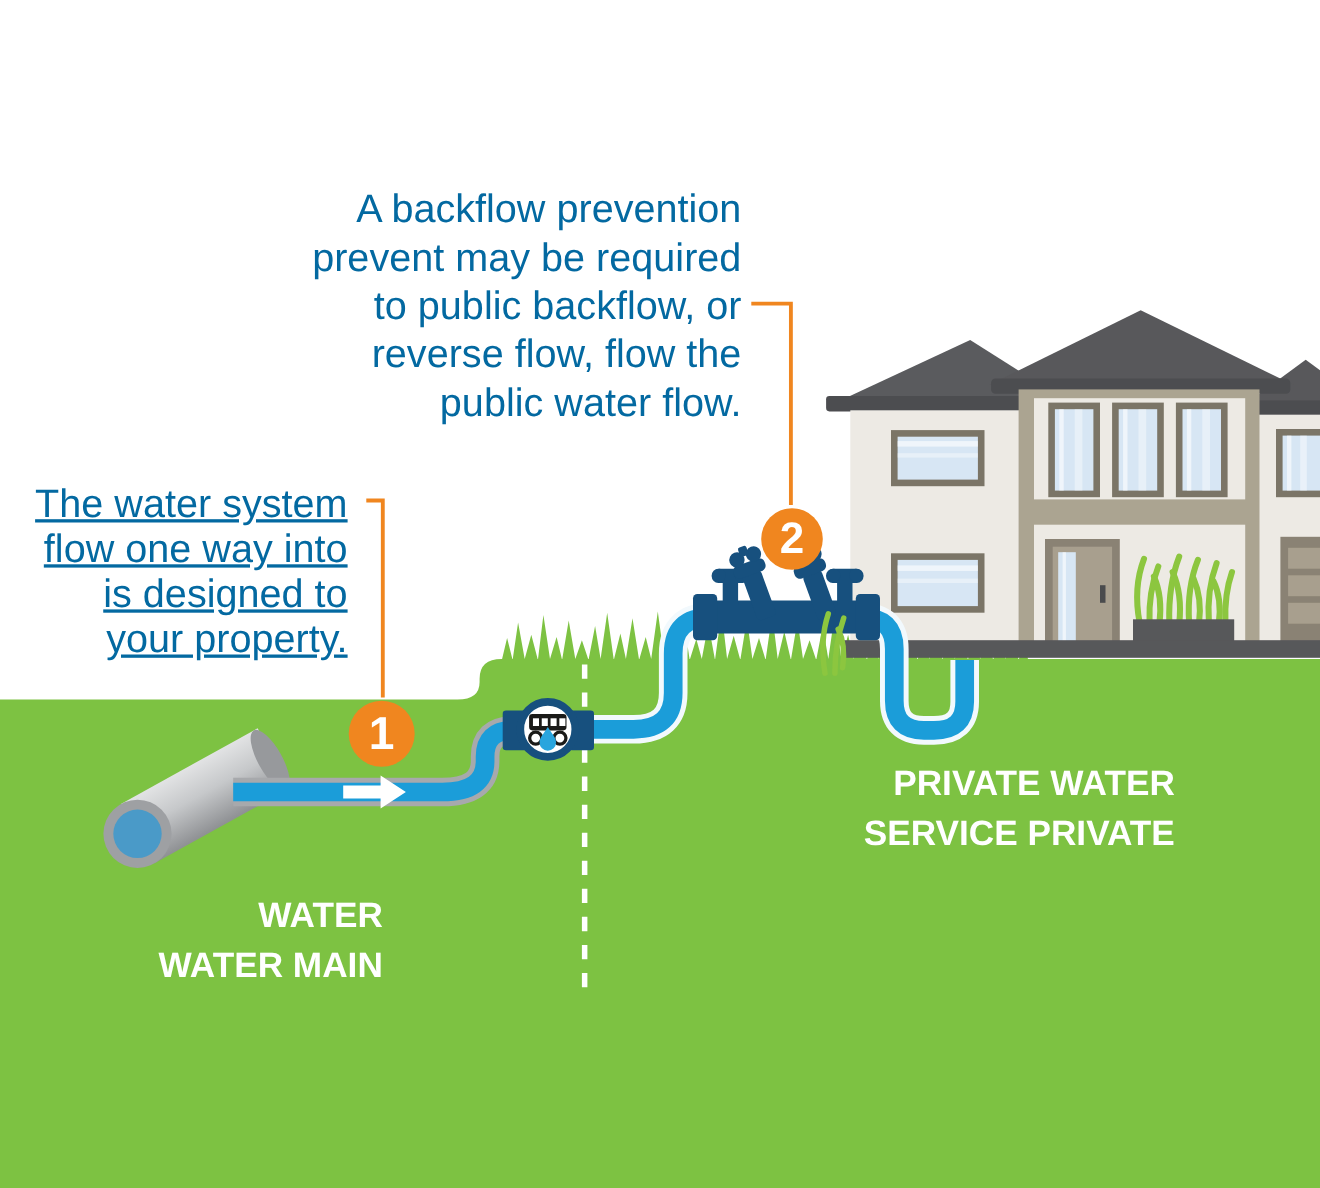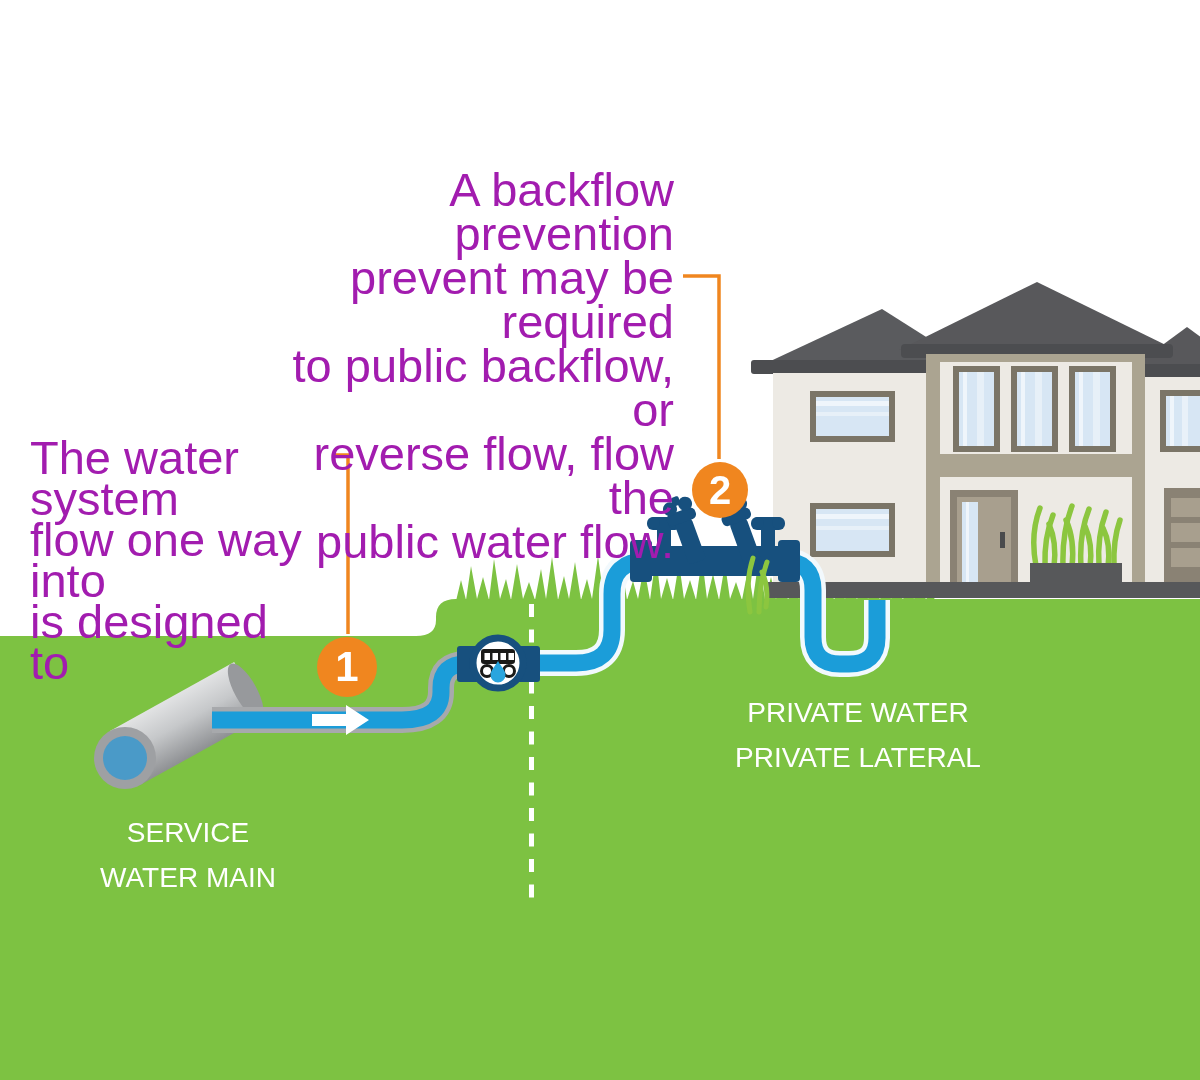--- a/index.html
+++ b/index.html
@@ -6,7 +6,7 @@
   body{width:1200px;height:1080px;position:relative;background:#ffffff;
        font-family:"Liberation Sans", sans-serif;overflow:hidden;}
   #scene{position:absolute;left:0;top:0;width:1200px;height:1080px;}
-  .callout{position:absolute;color:#a21caf;font-size:47px;line-height:44px;}
+  .callout{position:absolute;color:#0369a1;font-size:36px;line-height:44px;}
   .callout .ln{display:block;}
   #backflow-note{left:250px;top:168px;width:424px;text-align:right;}
   #oneway-note{left:30px;top:437px;width:286px;line-height:41px;}

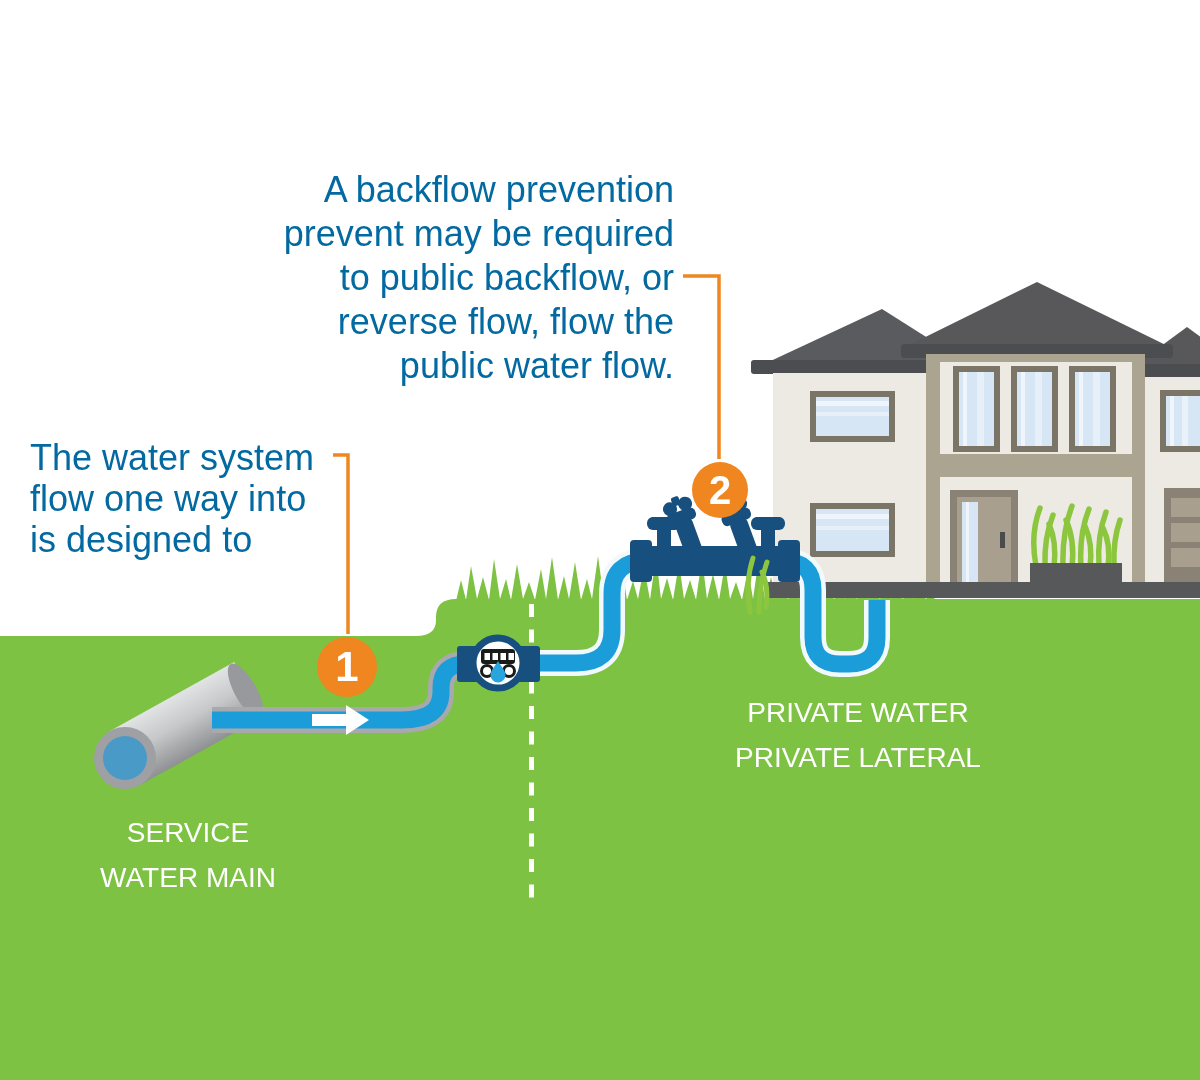--- a/index.html
+++ b/index.html
@@ -9,7 +9,7 @@
   .callout{position:absolute;color:#0369a1;font-size:36px;line-height:44px;}
   .callout .ln{display:block;}
   #backflow-note{left:250px;top:168px;width:424px;text-align:right;}
-  #oneway-note{left:30px;top:437px;width:286px;line-height:41px;}
+  #oneway-note{left:30px;top:437px;width:286px;text-align:right;line-height:41px;text-decoration:underline;}
   .ground-label{position:absolute;color:#ffffff;font-size:28px;line-height:45px;text-align:center;}
   #public-main-label{left:28px;top:810px;width:320px;}
   #private-lateral-label{left:648px;top:690px;width:420px;}

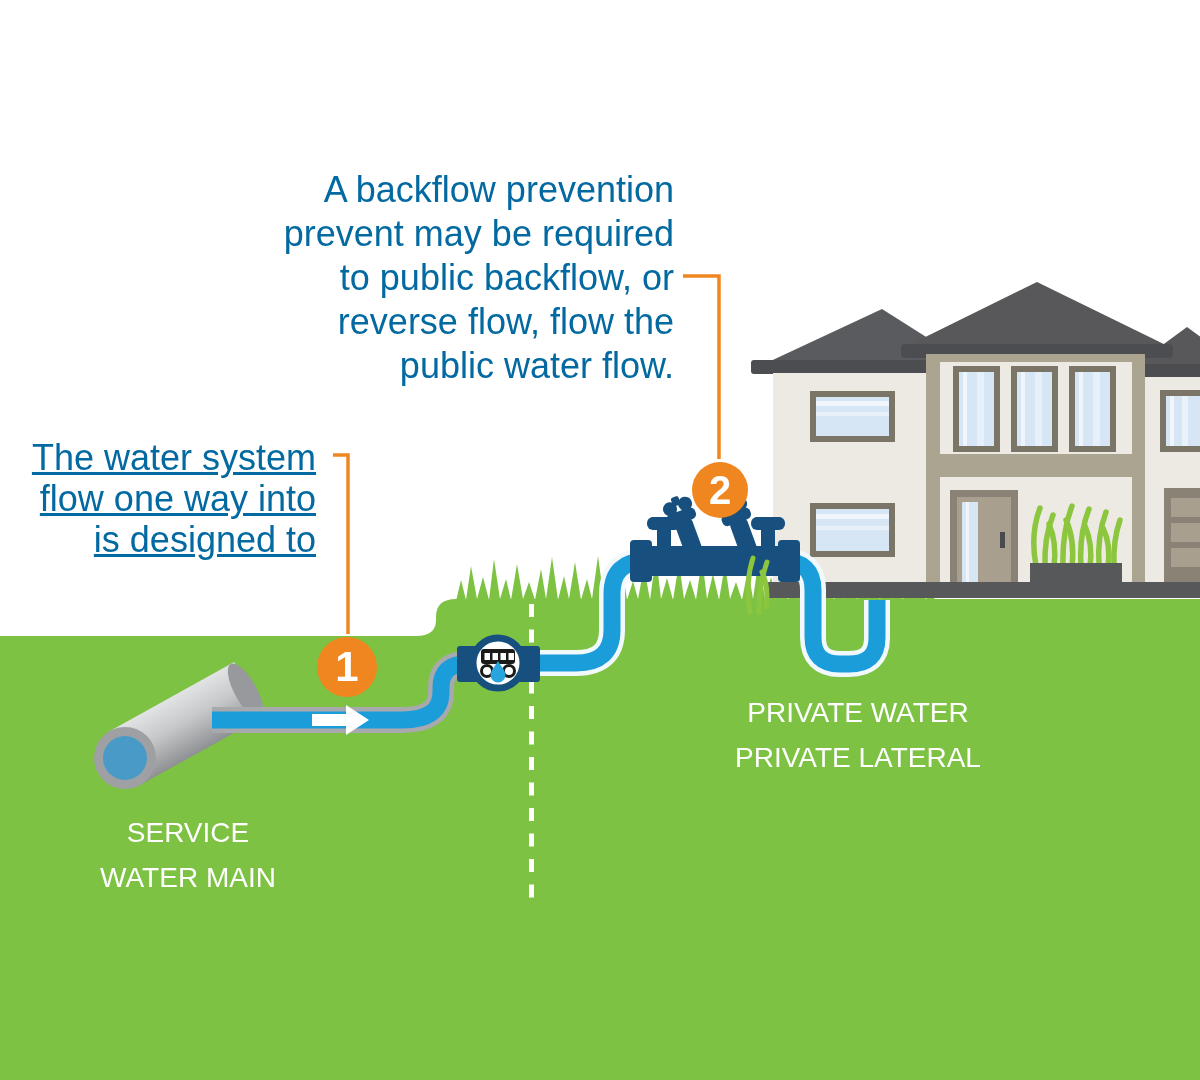--- a/index.html
+++ b/index.html
@@ -211,6 +211,7 @@
   <span class="ln">The water system</span>
   <span class="ln">flow one way into</span>
   <span class="ln">is designed to</span>
+  <span class="ln">your property.</span>
 </div>
 
 <div class="ground-label" id="public-main-label">

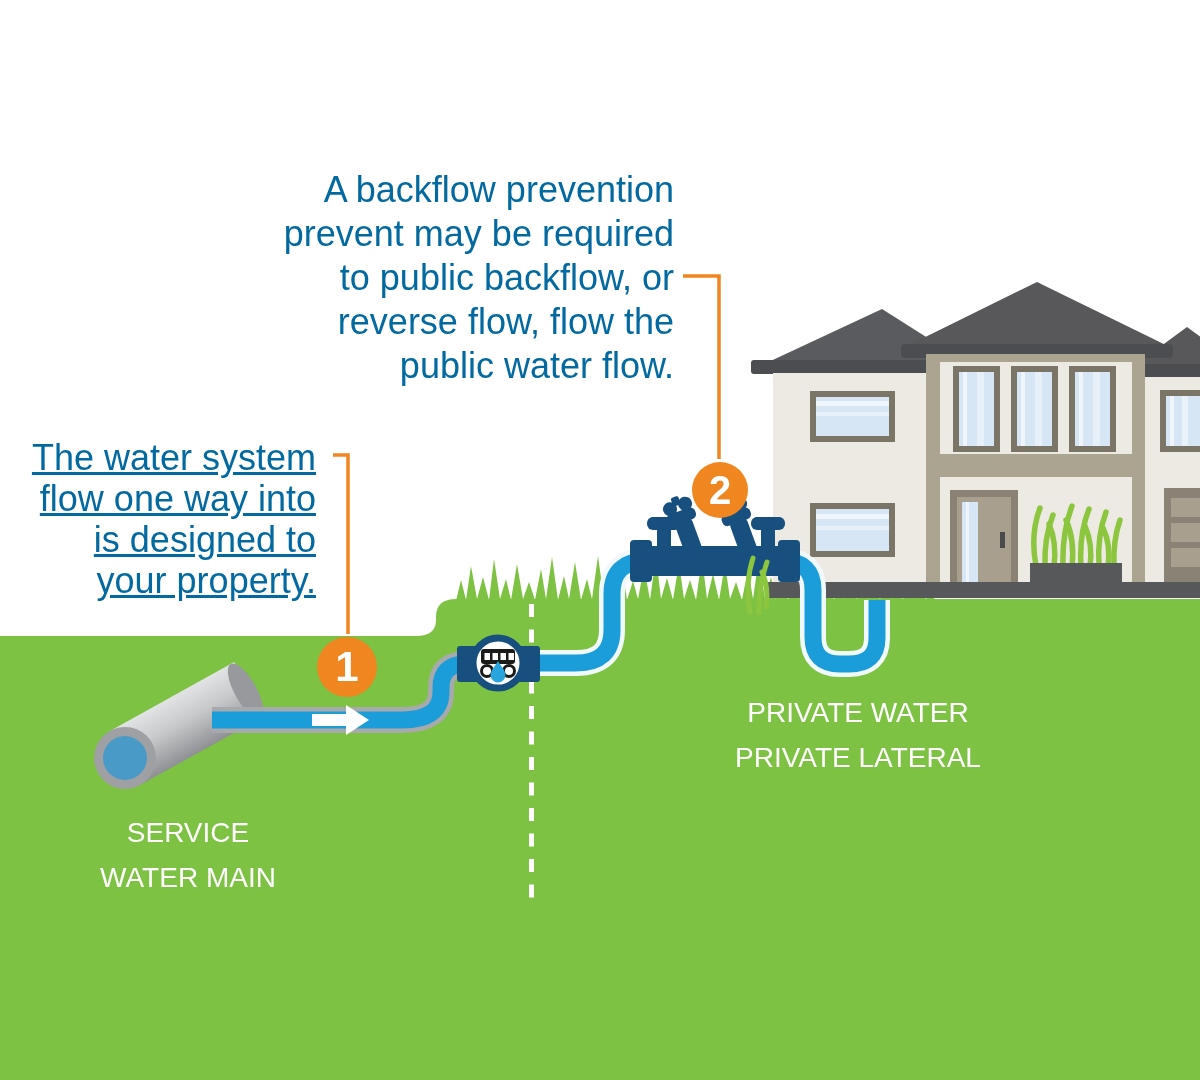--- a/index.html
+++ b/index.html
@@ -10,7 +10,7 @@
   .callout .ln{display:block;}
   #backflow-note{left:250px;top:168px;width:424px;text-align:right;}
   #oneway-note{left:30px;top:437px;width:286px;text-align:right;line-height:41px;text-decoration:underline;}
-  .ground-label{position:absolute;color:#ffffff;font-size:28px;line-height:45px;text-align:center;}
+  .ground-label{position:absolute;color:#ffffff;font-size:32px;line-height:45px;text-align:right;font-weight:bold;}
   #public-main-label{left:28px;top:810px;width:320px;}
   #private-lateral-label{left:648px;top:690px;width:420px;}
   .badge{position:absolute;border-radius:50%;background:#F0861F;color:#ffffff;

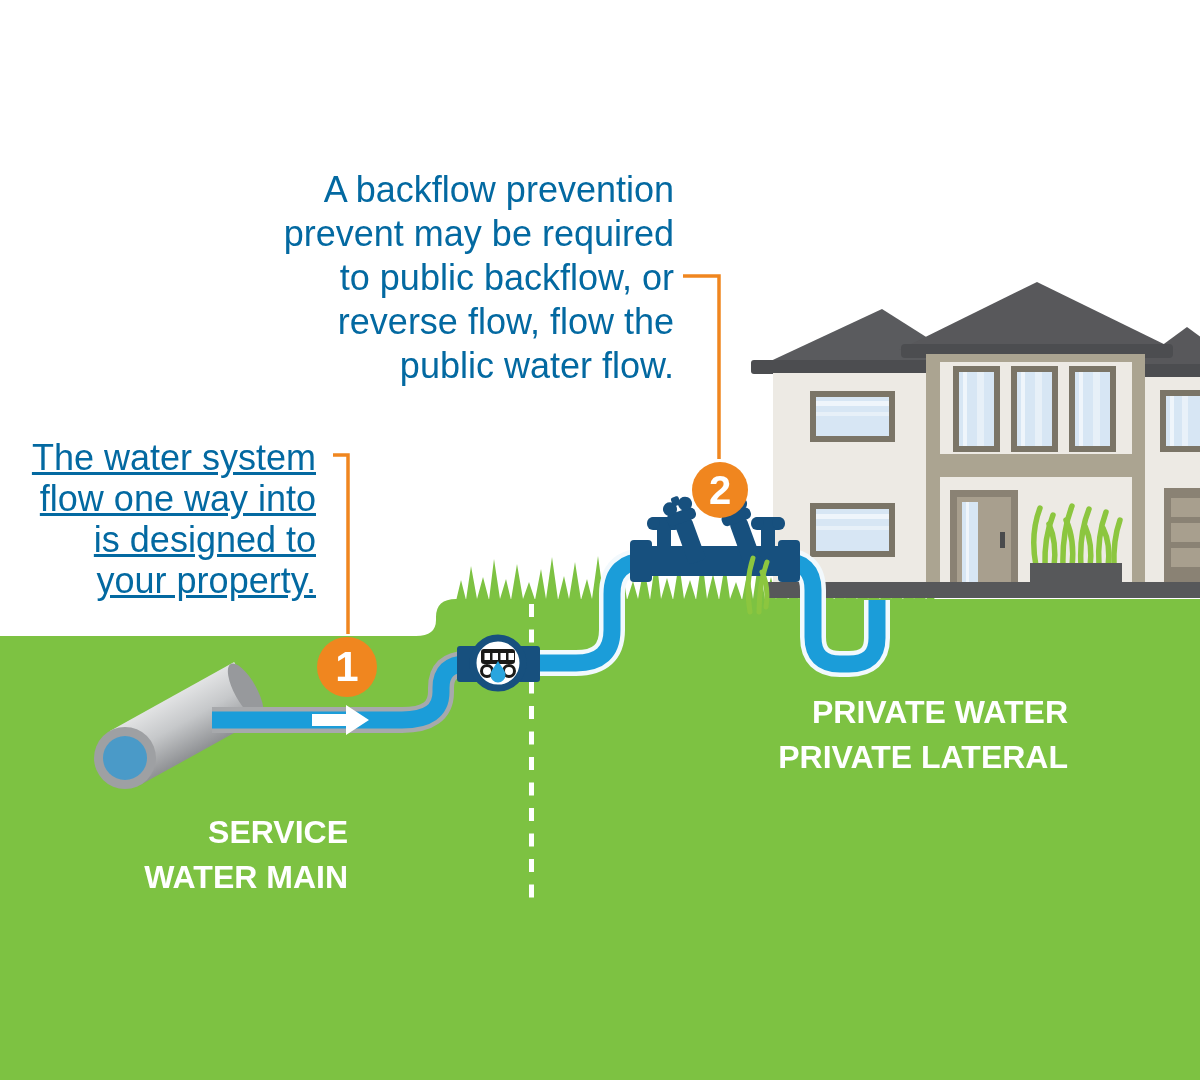--- a/index.html
+++ b/index.html
@@ -221,7 +221,7 @@
 
 <div class="ground-label" id="private-lateral-label">
   <span class="ln" style="display:block">PRIVATE WATER</span>
-  <span class="ln" style="display:block">PRIVATE LATERAL</span>
+  <span class="ln" style="display:block">SERVICE PRIVATE</span>
 </div>
 
 <div class="badge" id="badge-1">

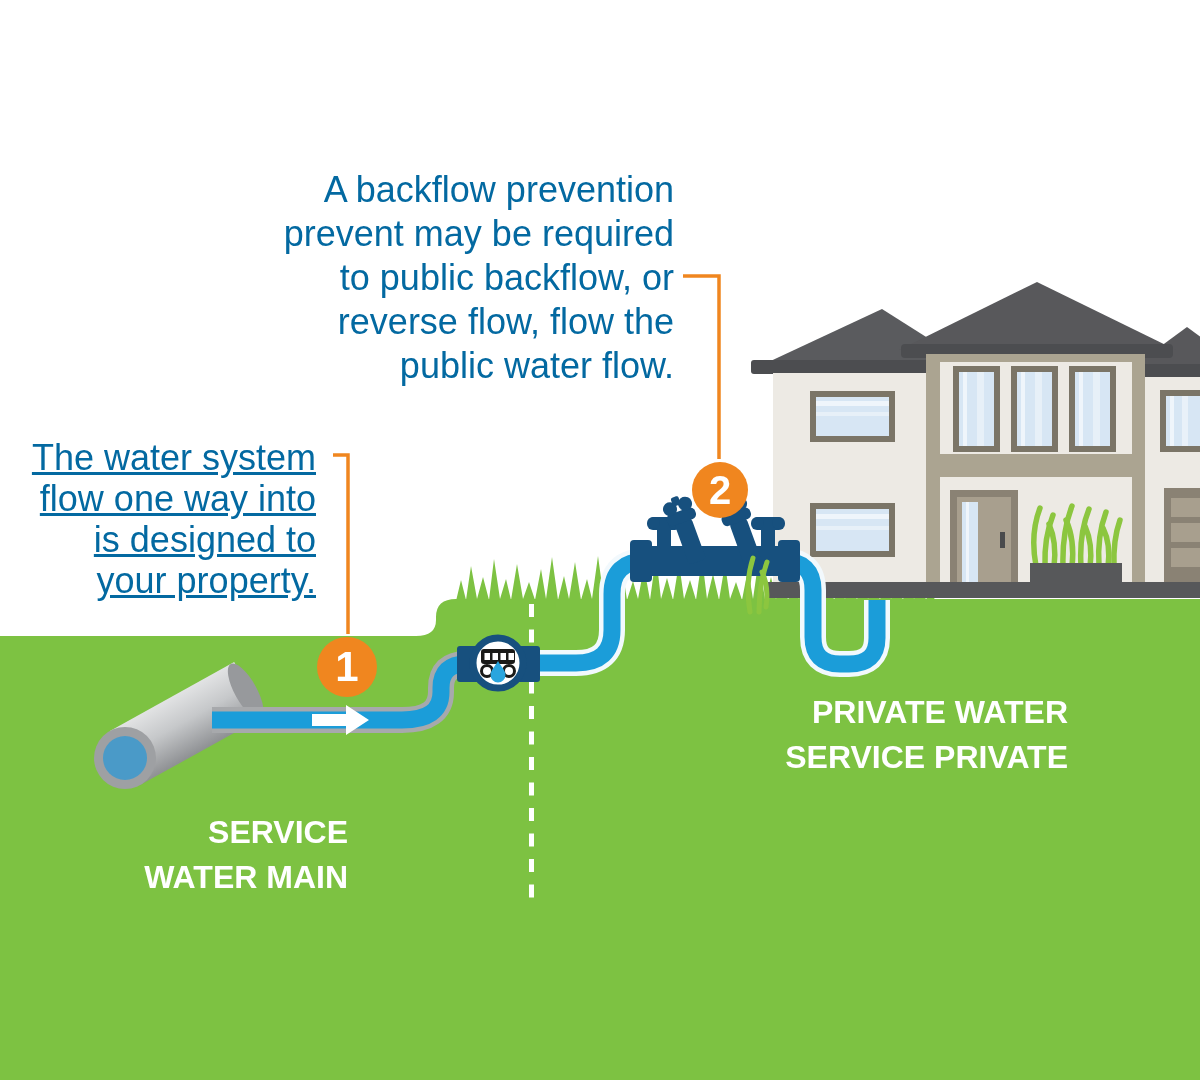--- a/index.html
+++ b/index.html
@@ -215,7 +215,7 @@
 </div>
 
 <div class="ground-label" id="public-main-label">
-  <span class="ln" style="display:block">SERVICE</span>
+  <span class="ln" style="display:block">WATER</span>
   <span class="ln" style="display:block">WATER MAIN</span>
 </div>
 

